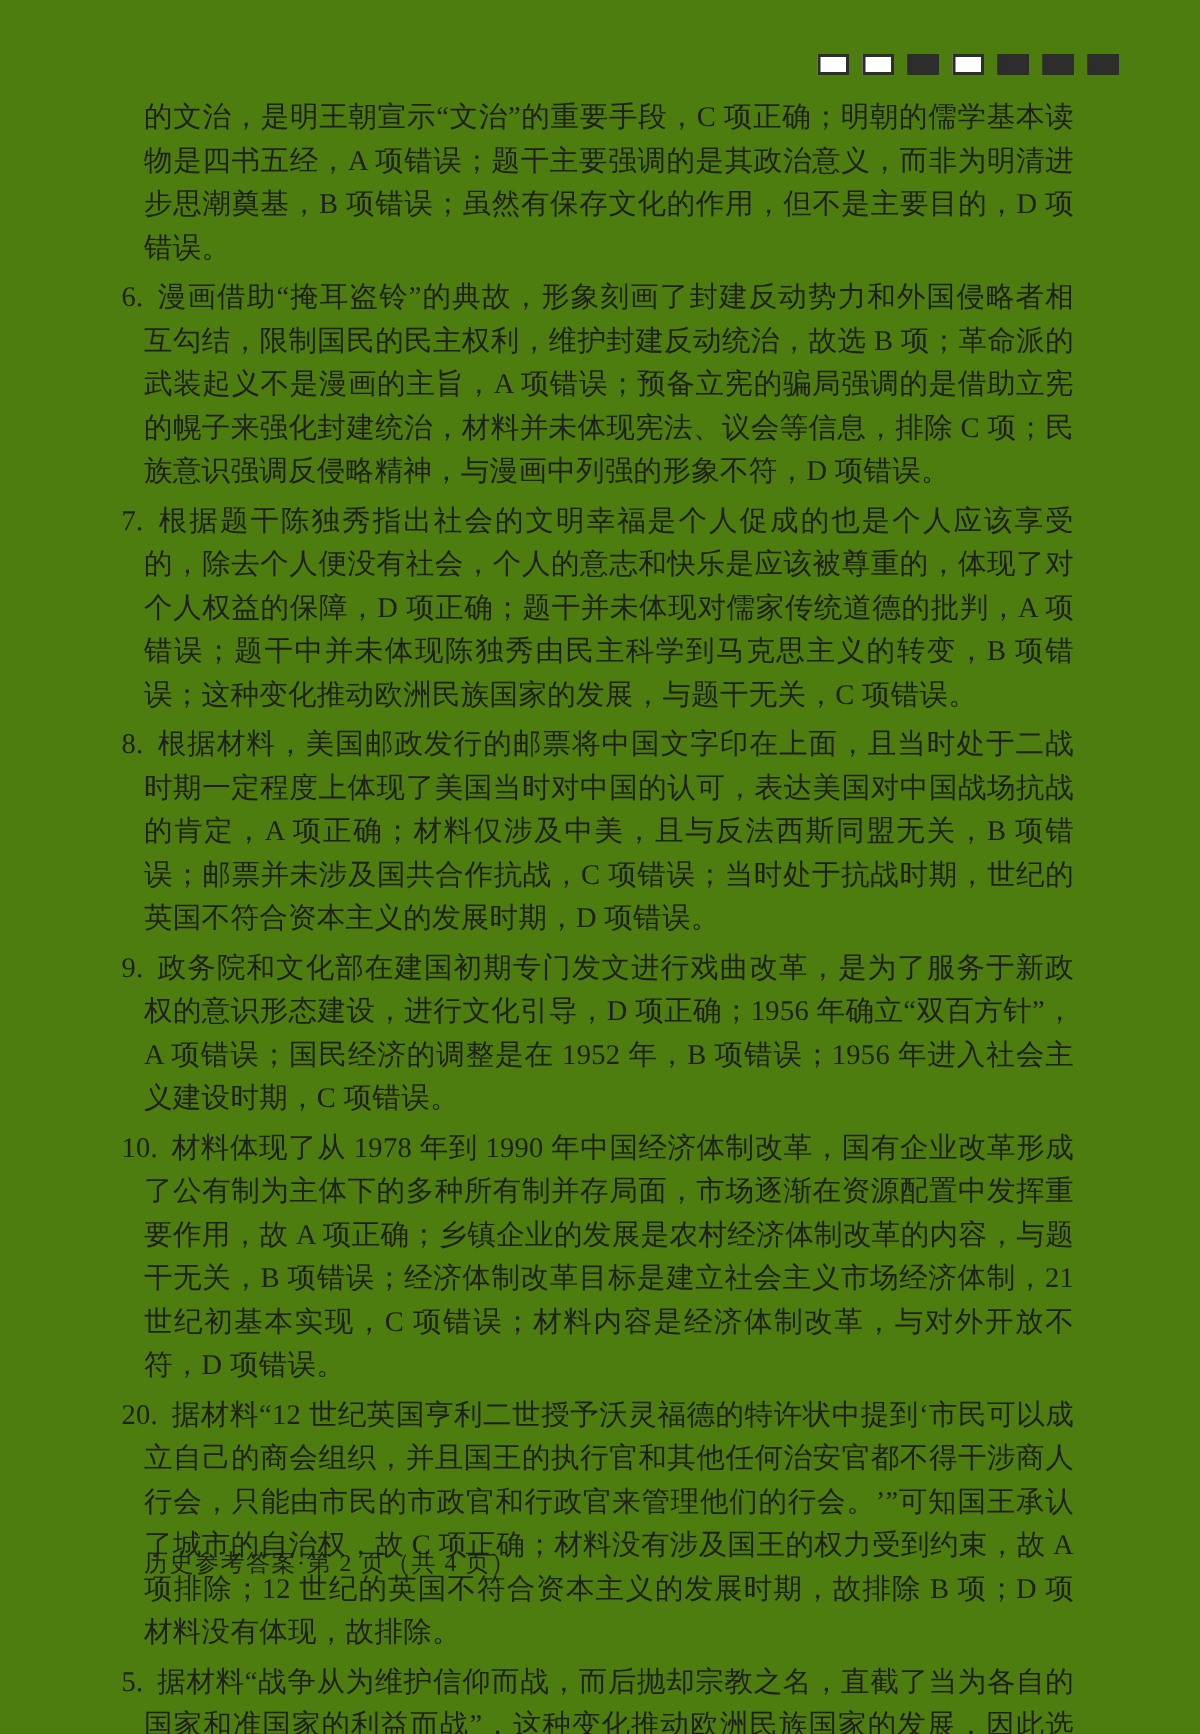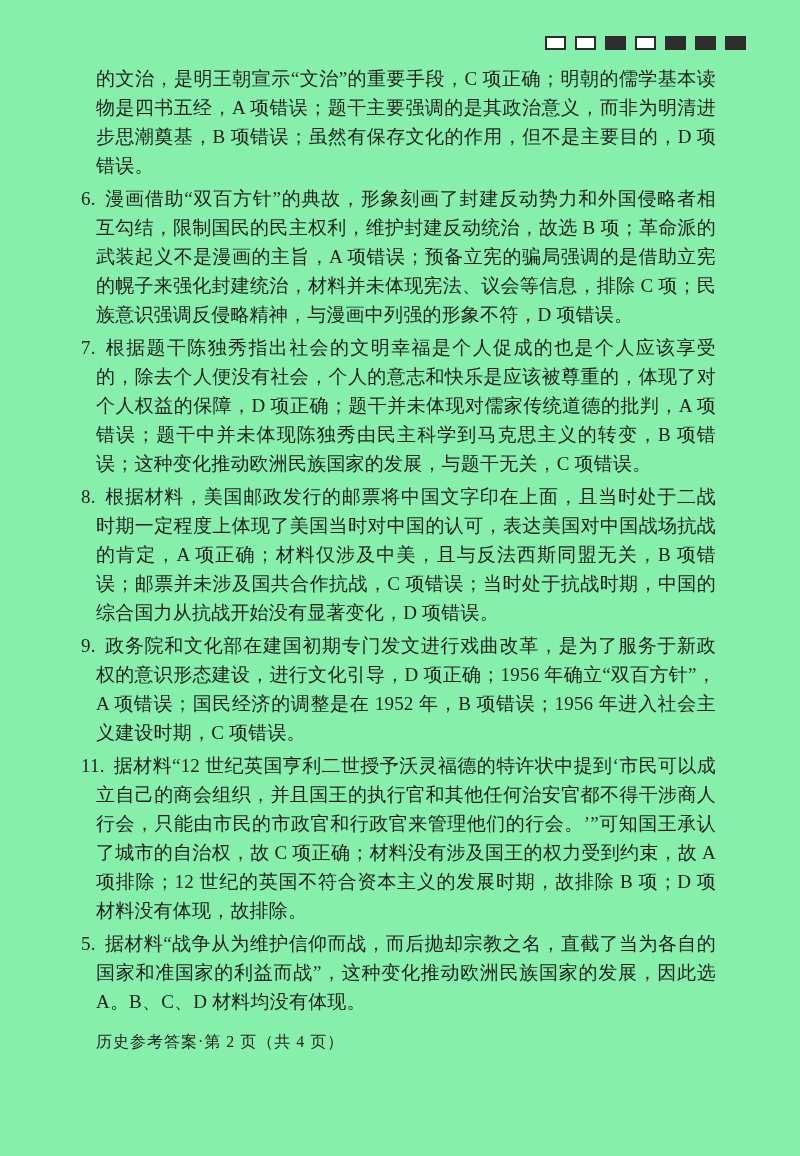--- a/index.html
+++ b/index.html
@@ -11,7 +11,7 @@
     position: relative;
     width: 800px;
     height: 1156px;
-    background: #86efac;
+    background: #4d7c0f;
     overflow: hidden;
     font-family: "Liberation Serif", "DejaVu Serif", serif;
     color: #1f1f1f;

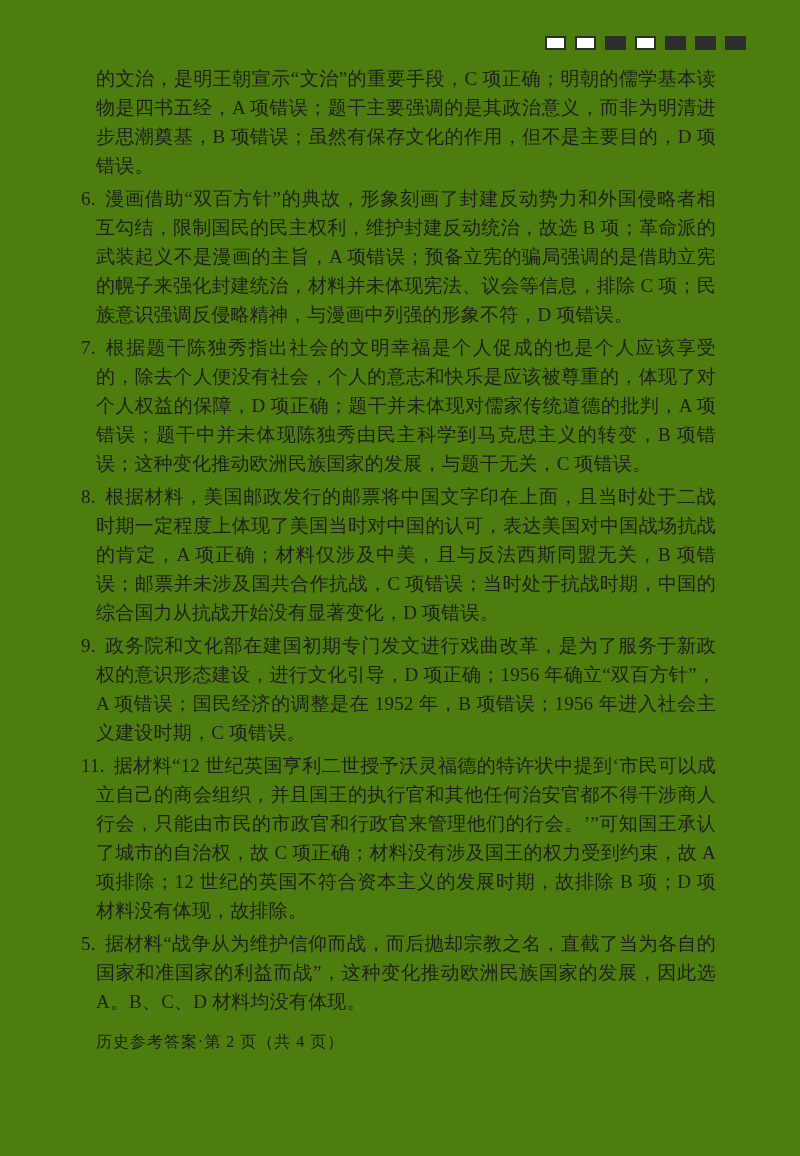--- a/index.html
+++ b/index.html
@@ -87,7 +87,7 @@
     <p class="cont-para">的文治，是明王朝宣示“文治”的重要手段，C 项正确；明朝的儒学基本读物是四书五经，A 项错误；题干主要强调的是其政治意义，而非为明清进步思潮奠基，B 项错误；虽然有保存文化的作用，但不是主要目的，D 项错误。</p>
 
     <p class="item">
-      <span class="num">6.</span><span>漫画借助“双百方针”的典故，形象刻画了封建反动势力和外国侵略者相互勾结，限制国民的民主权利，维护封建反动统治，故选 B 项；革命派的武装起义不是漫画的主旨，A 项错误；预备立宪的骗局强调的是借助立宪的幌子来强化封建统治，材料并未体现宪法、议会等信息，排除 C 项；民族意识强调反侵略精神，与漫画中列强的形象不符，D 项错误。</span>
+      <span class="num">6.</span><span>漫画借助“掩耳盗铃”的典故，形象刻画了封建反动势力和外国侵略者相互勾结，限制国民的民主权利，维护封建反动统治，故选 B 项；革命派的武装起义不是漫画的主旨，A 项错误；预备立宪的骗局强调的是借助立宪的幌子来强化封建统治，材料并未体现宪法、议会等信息，排除 C 项；民族意识强调反侵略精神，与漫画中列强的形象不符，D 项错误。</span>
     </p>
 
     <p class="item">

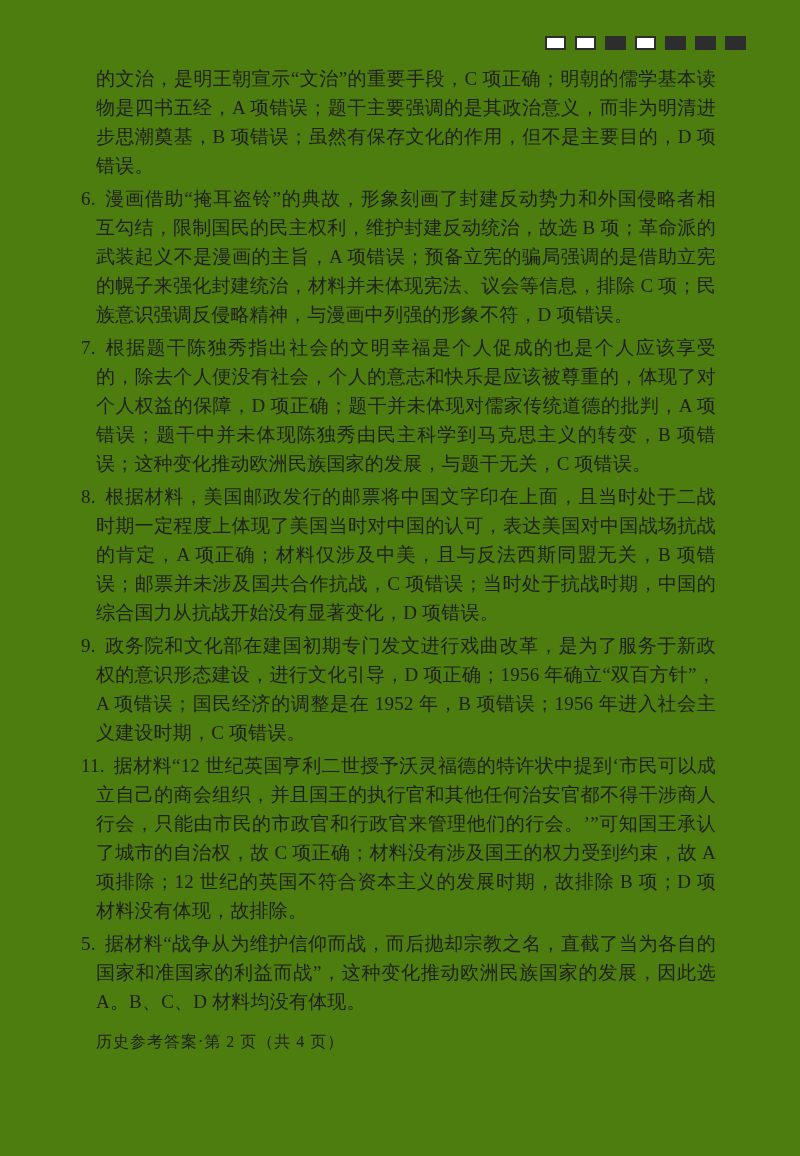--- a/index.html
+++ b/index.html
@@ -95,7 +95,7 @@
     </p>
 
     <p class="item">
-      <span class="num">8.</span><span>根据材料，美国邮政发行的邮票将中国文字印在上面，且当时处于二战时期一定程度上体现了美国当时对中国的认可，表达美国对中国战场抗战的肯定，A 项正确；材料仅涉及中美，且与反法西斯同盟无关，B 项错误；邮票并未涉及国共合作抗战，C 项错误；当时处于抗战时期，中国的综合国力从抗战开始没有显著变化，D 项错误。</span>
+      <span class="num">8.</span><span>根据材料，美国邮政发行的邮票将中国文字印在上面，且当时处于二战时期一定程度上体现了美国当时对中国的认可，表达美国对中国战场抗战的肯定，A 项正确；材料仅涉及中美，且与反法西斯同盟无关，B 项错误；邮票并未涉及国共合作抗战，C 项错误；当时处于抗战时期，世纪的英国不符合资本主义的发展时期，D 项错误。</span>
     </p>
 
     <p class="item">

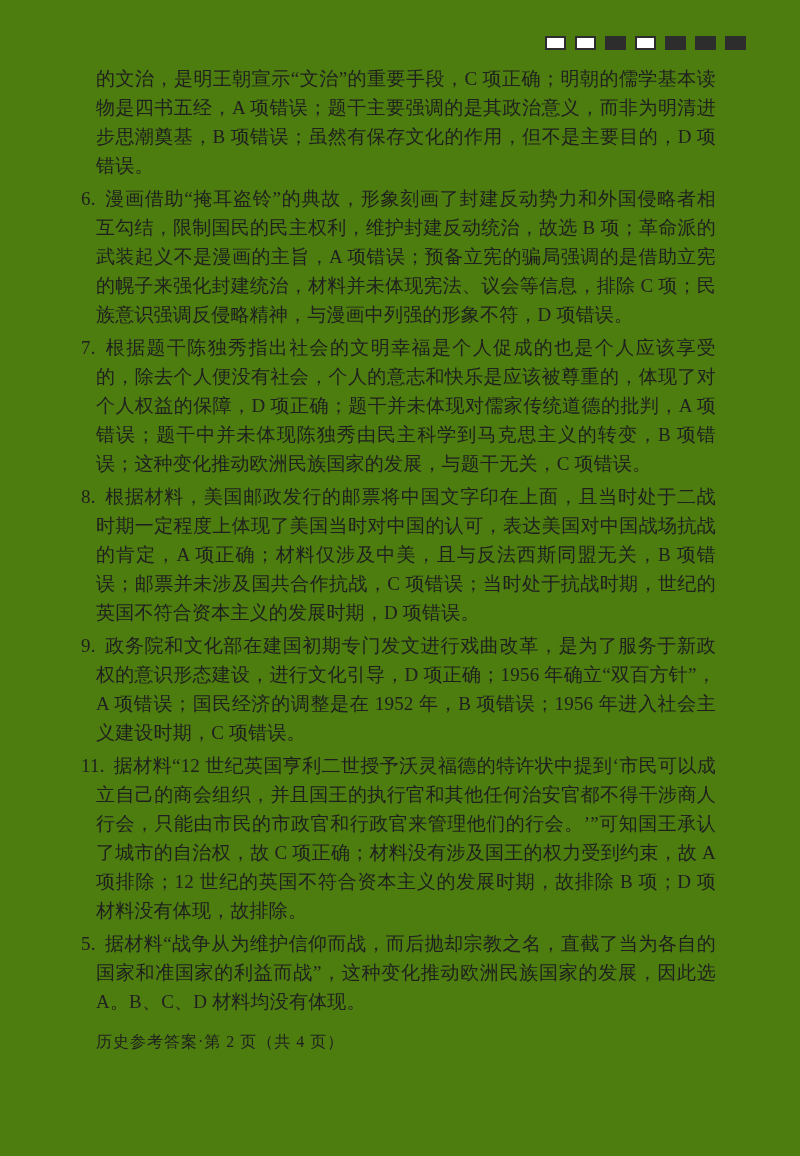--- a/index.html
+++ b/index.html
@@ -102,6 +102,9 @@
       <span class="num">9.</span><span>政务院和文化部在建国初期专门发文进行戏曲改革，是为了服务于新政权的意识形态建设，进行文化引导，D 项正确；1956 年确立“双百方针”，A 项错误；国民经济的调整是在 1952 年，B 项错误；1956 年进入社会主义建设时期，C 项错误。</span>
     </p>
 
+    <p class="item">
+      <span class="num">10.</span><span>材料体现了从 1978 年到 1990 年中国经济体制改革，国有企业改革形成了公有制为主体下的多种所有制并存局面，市场逐渐在资源配置中发挥重要作用，故 A 项正确；乡镇企业的发展是农村经济体制改革的内容，与题干无关，B 项错误；经济体制改革目标是建立社会主义市场经济体制，21 世纪初基本实现，C 项错误；材料内容是经济体制改革，与对外开放不符，D 项错误。</span>
+    </p>
 
     <p class="item">
       <span class="num">11.</span><span>据材料“12 世纪英国亨利二世授予沃灵福德的特许状中提到‘市民可以成立自己的商会组织，并且国王的执行官和其他任何治安官都不得干涉商人行会，只能由市民的市政官和行政官来管理他们的行会。’”可知国王承认了城市的自治权，故 C 项正确；材料没有涉及国王的权力受到约束，故 A 项排除；12 世纪的英国不符合资本主义的发展时期，故排除 B 项；D 项材料没有体现，故排除。</span>

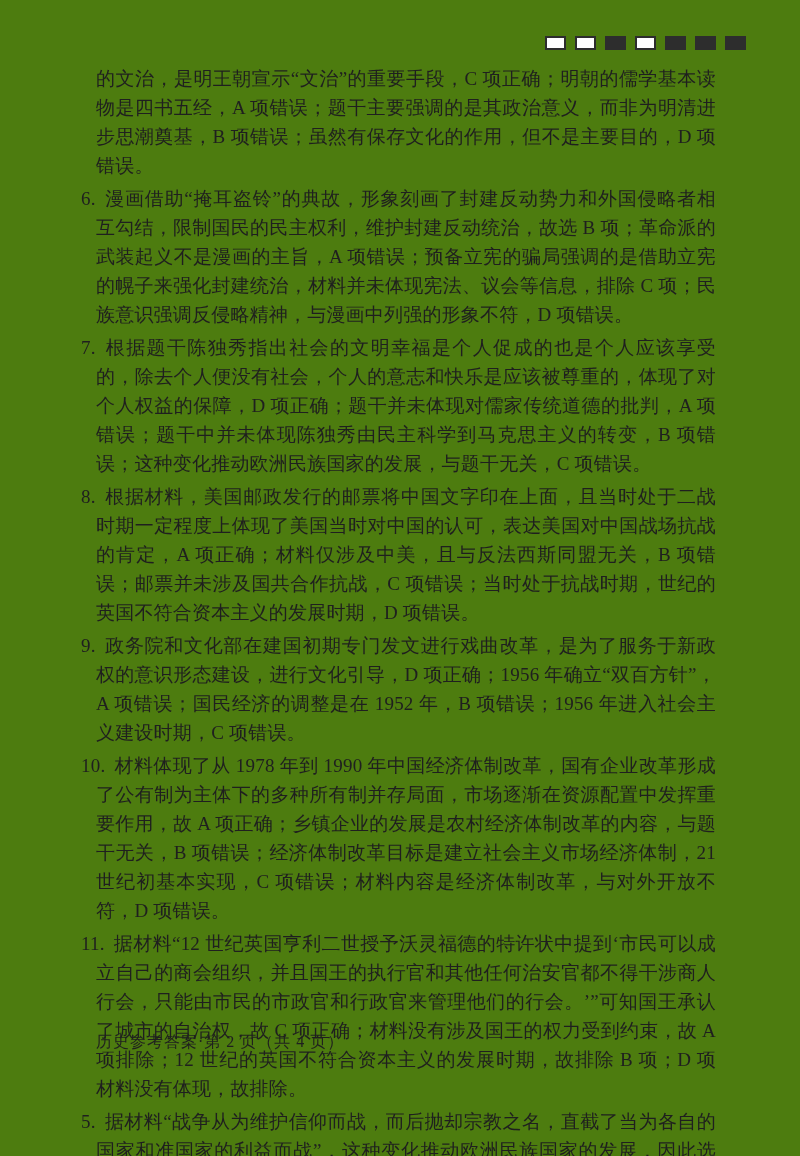--- a/index.html
+++ b/index.html
@@ -107,7 +107,7 @@
     </p>
 
     <p class="item">
-      <span class="num">11.</span><span>据材料“12 世纪英国亨利二世授予沃灵福德的特许状中提到‘市民可以成立自己的商会组织，并且国王的执行官和其他任何治安官都不得干涉商人行会，只能由市民的市政官和行政官来管理他们的行会。’”可知国王承认了城市的自治权，故 C 项正确；材料没有涉及国王的权力受到约束，故 A 项排除；12 世纪的英国不符合资本主义的发展时期，故排除 B 项；D 项材料没有体现，故排除。</span>
+      <span class="num">20.</span><span>据材料“12 世纪英国亨利二世授予沃灵福德的特许状中提到‘市民可以成立自己的商会组织，并且国王的执行官和其他任何治安官都不得干涉商人行会，只能由市民的市政官和行政官来管理他们的行会。’”可知国王承认了城市的自治权，故 C 项正确；材料没有涉及国王的权力受到约束，故 A 项排除；12 世纪的英国不符合资本主义的发展时期，故排除 B 项；D 项材料没有体现，故排除。</span>
     </p>
 
     <p class="item">

